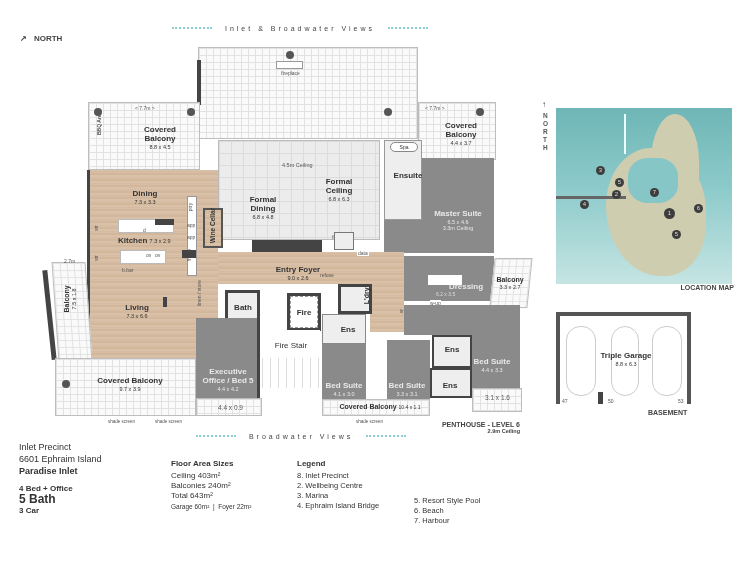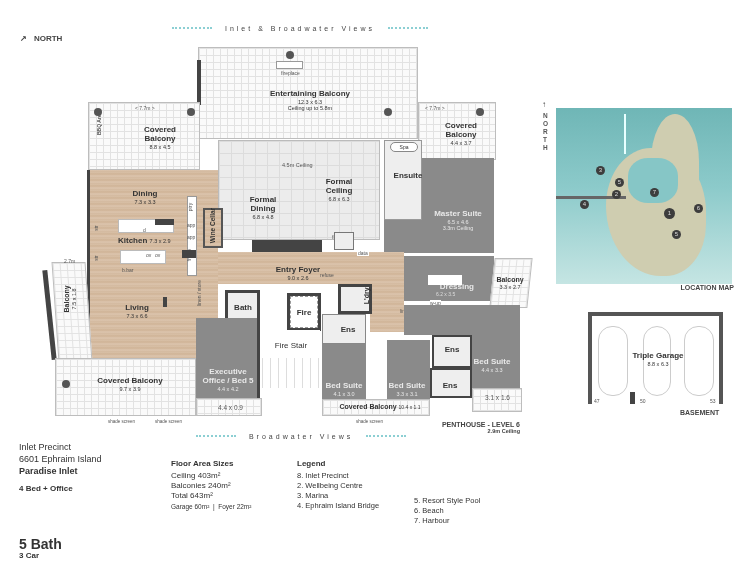--- a/index.html
+++ b/index.html
@@ -45,11 +45,6 @@
   <div class="col" style="left:286px;top:51px;"></div>
   <div class="small" style="left:281px;top:70px;">fireplace</div>
   <div class="abs" style="left:276px;top:61px;width:27px;height:8px;border:1px solid #999;background:#fff;"></div>
-  <div class="room-label" style="left:240px;top:90px;width:140px;">
-    <span>Entertaining Balcony</span>
-    <span class="dim">12.3 x 6.3</span>
-    <span class="dim">Ceiling up to 5.8m</span>
-  </div>
 
   <div class="abs grid" style="left:88px;top:102px;width:112px;height:68px;"></div>
   <div class="col" style="left:94px;top:108px;"></div>

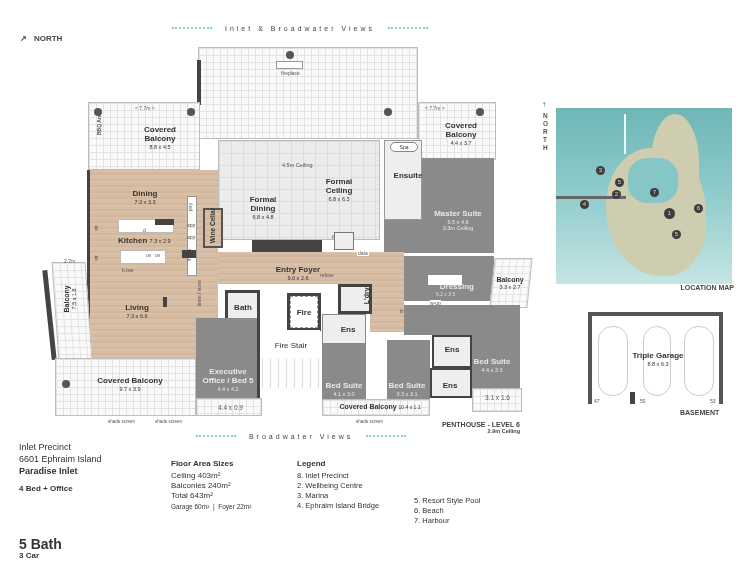--- a/index.html
+++ b/index.html
@@ -91,7 +91,7 @@
   <div class="abs carpet" style="left:384px;top:220px;width:40px;height:70px;"></div>
 
   <div class="abs carpet" style="left:400px;top:253px;width:94px;height:48px;border-top:3px solid #fff;"></div>
-  <div class="room-label light" style="left:420px;top:263px;width:54px;text-align:right;">Dressing</div>
+  <div class="room-label light" style="left:439px;top:263px;width:54px;">Dressing</div>
   <div class="abs" style="left:428px;top:275px;width:34px;height:10px;background:#fff;"></div>
   <div class="small" style="left:436px;top:291px;color:#ddd;">6.2 x 3.5</div>
   <div class="small" style="left:430px;top:300px;background:#fff;">w-up</div>

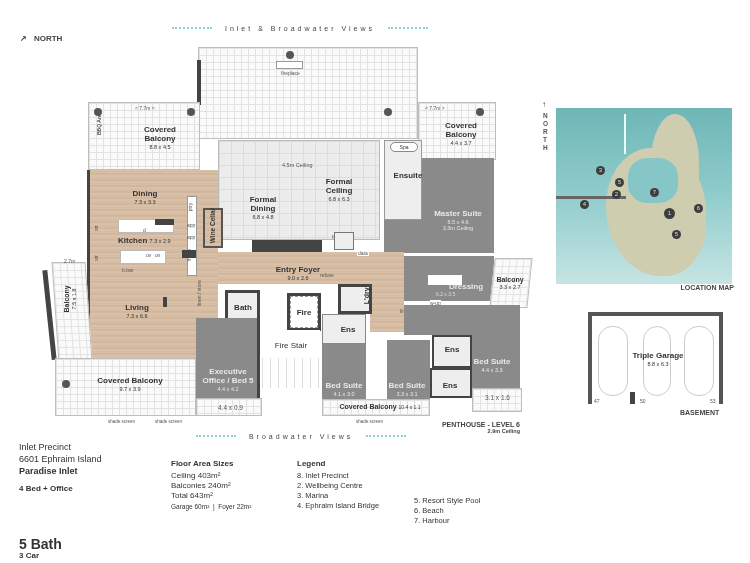--- a/index.html
+++ b/index.html
@@ -247,7 +247,7 @@
   <div class="abs" style="right:6px;top:184px;font-size:7px;font-weight:bold;color:#444;">LOCATION MAP</div>
 </div>
 
-<div class="abs" style="left:556px;top:312px;width:135px;height:110px;margin-left:32px;">
+<div class="abs" style="left:556px;top:312px;width:135px;height:110px;">
   <div class="abs" style="left:0;top:0;width:135px;height:92px;border:4px solid #555;border-bottom:none;"></div>
   <div class="abs" style="left:10px;top:14px;width:30px;height:70px;border:1px solid #ccc;border-radius:14px;"></div>
   <div class="abs" style="left:55px;top:14px;width:28px;height:70px;border:1px solid #ccc;border-radius:14px;"></div>

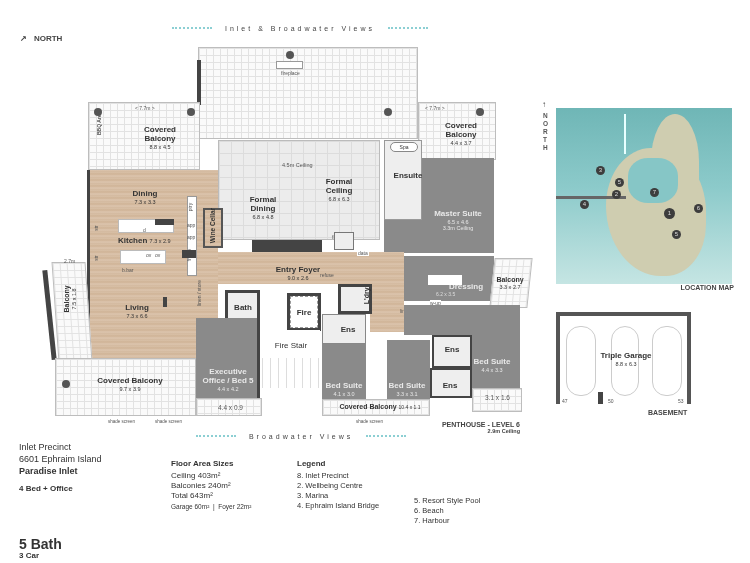--- a/index.html
+++ b/index.html
@@ -269,7 +269,7 @@
   <div class="info-line" style="font-weight:bold;">Paradise Inlet</div>
   <div style="height:6px;"></div>
   <div class="info-line" style="font-size:8px;font-weight:bold;line-height:11px;">4 Bed + Office</div>
-  <div class="info-line" style="font-size:14px;font-weight:bold;line-height:11px;margin-top:45px;">5 Bath</div>
+  <div class="info-line" style="font-size:12px;font-weight:bold;line-height:11px;">5 Bath</div>
   <div class="info-line" style="font-size:8px;font-weight:bold;line-height:11px;">3 Car</div>
 </div>
 

